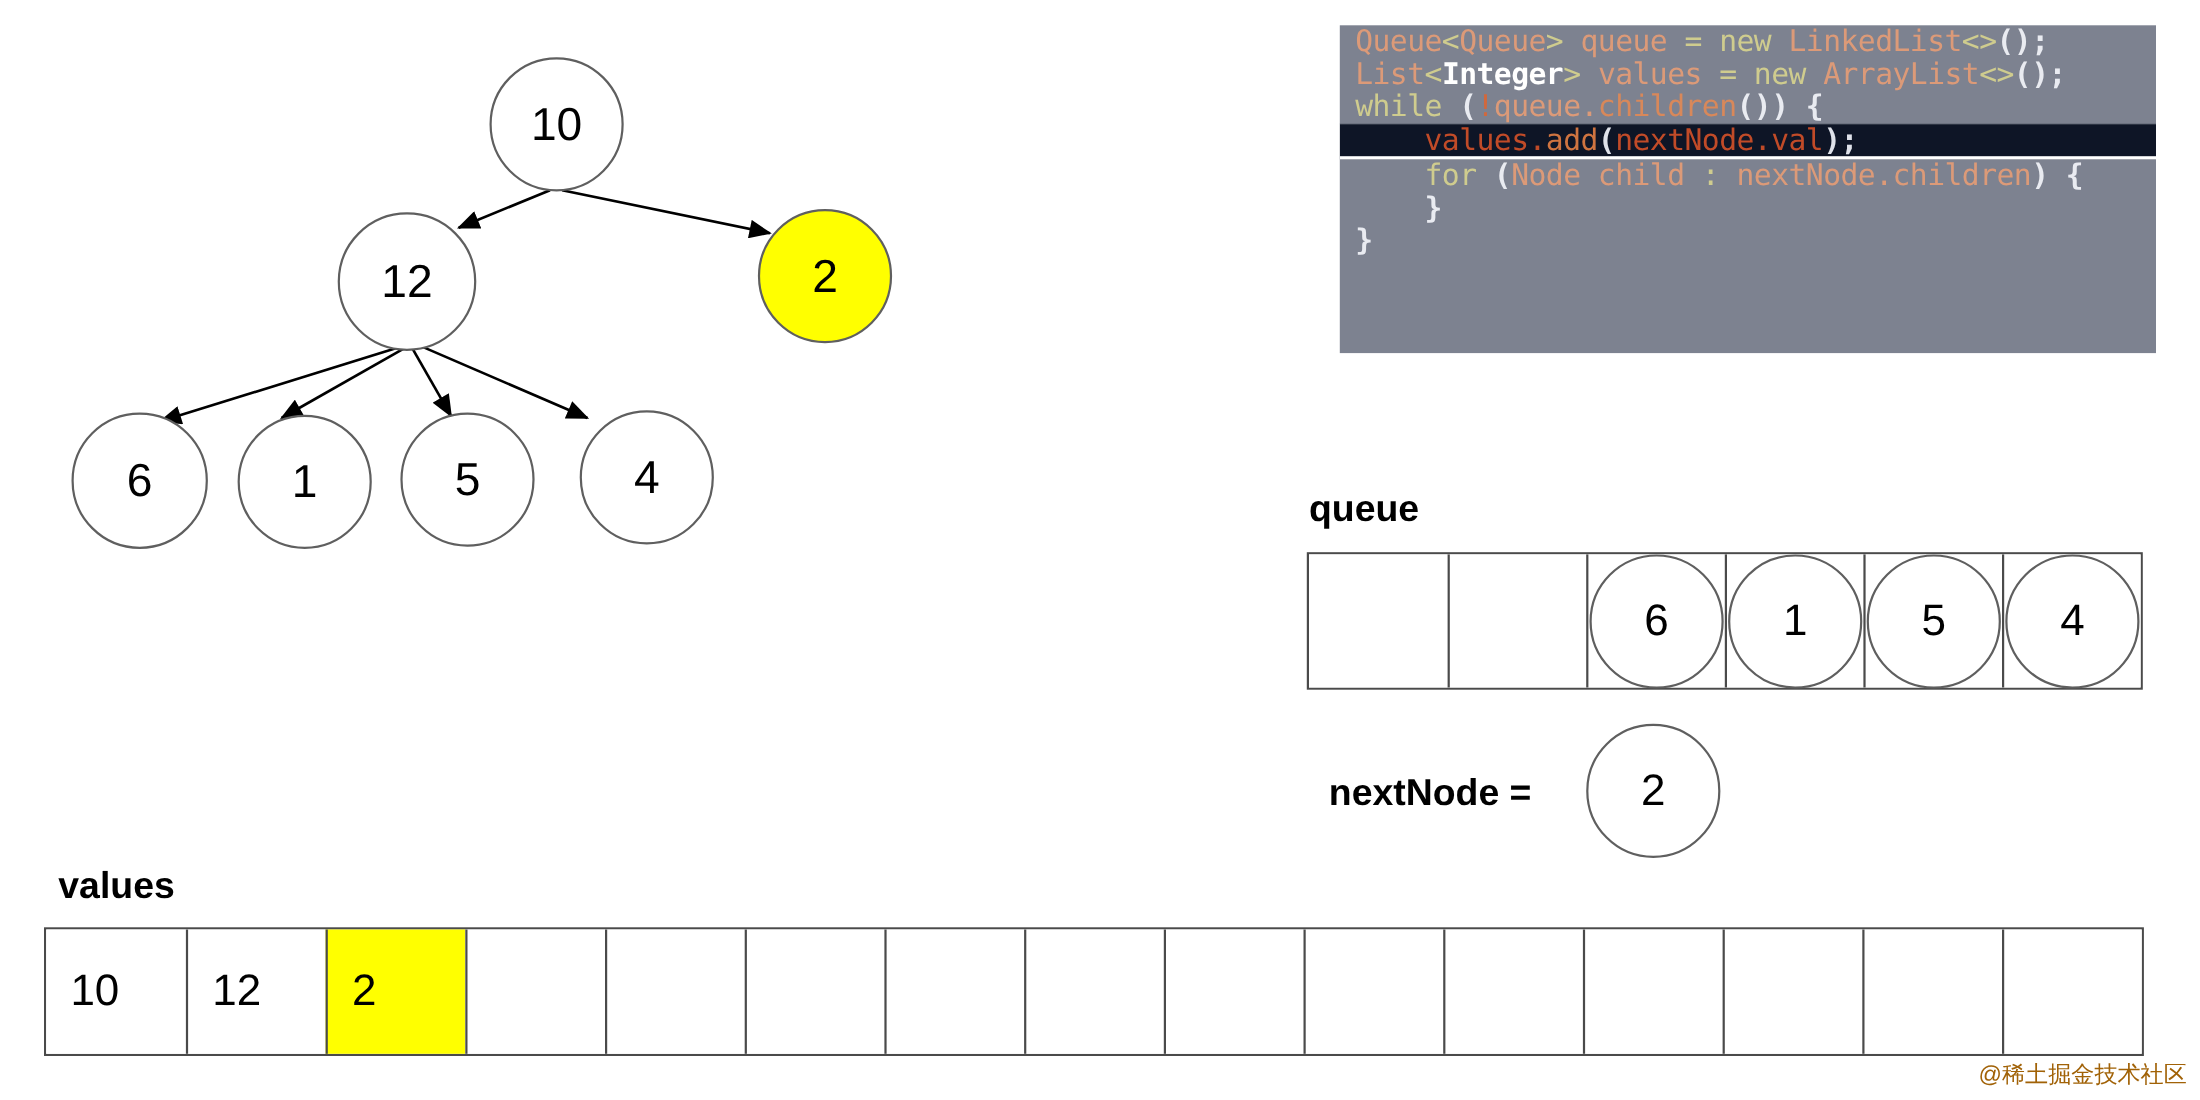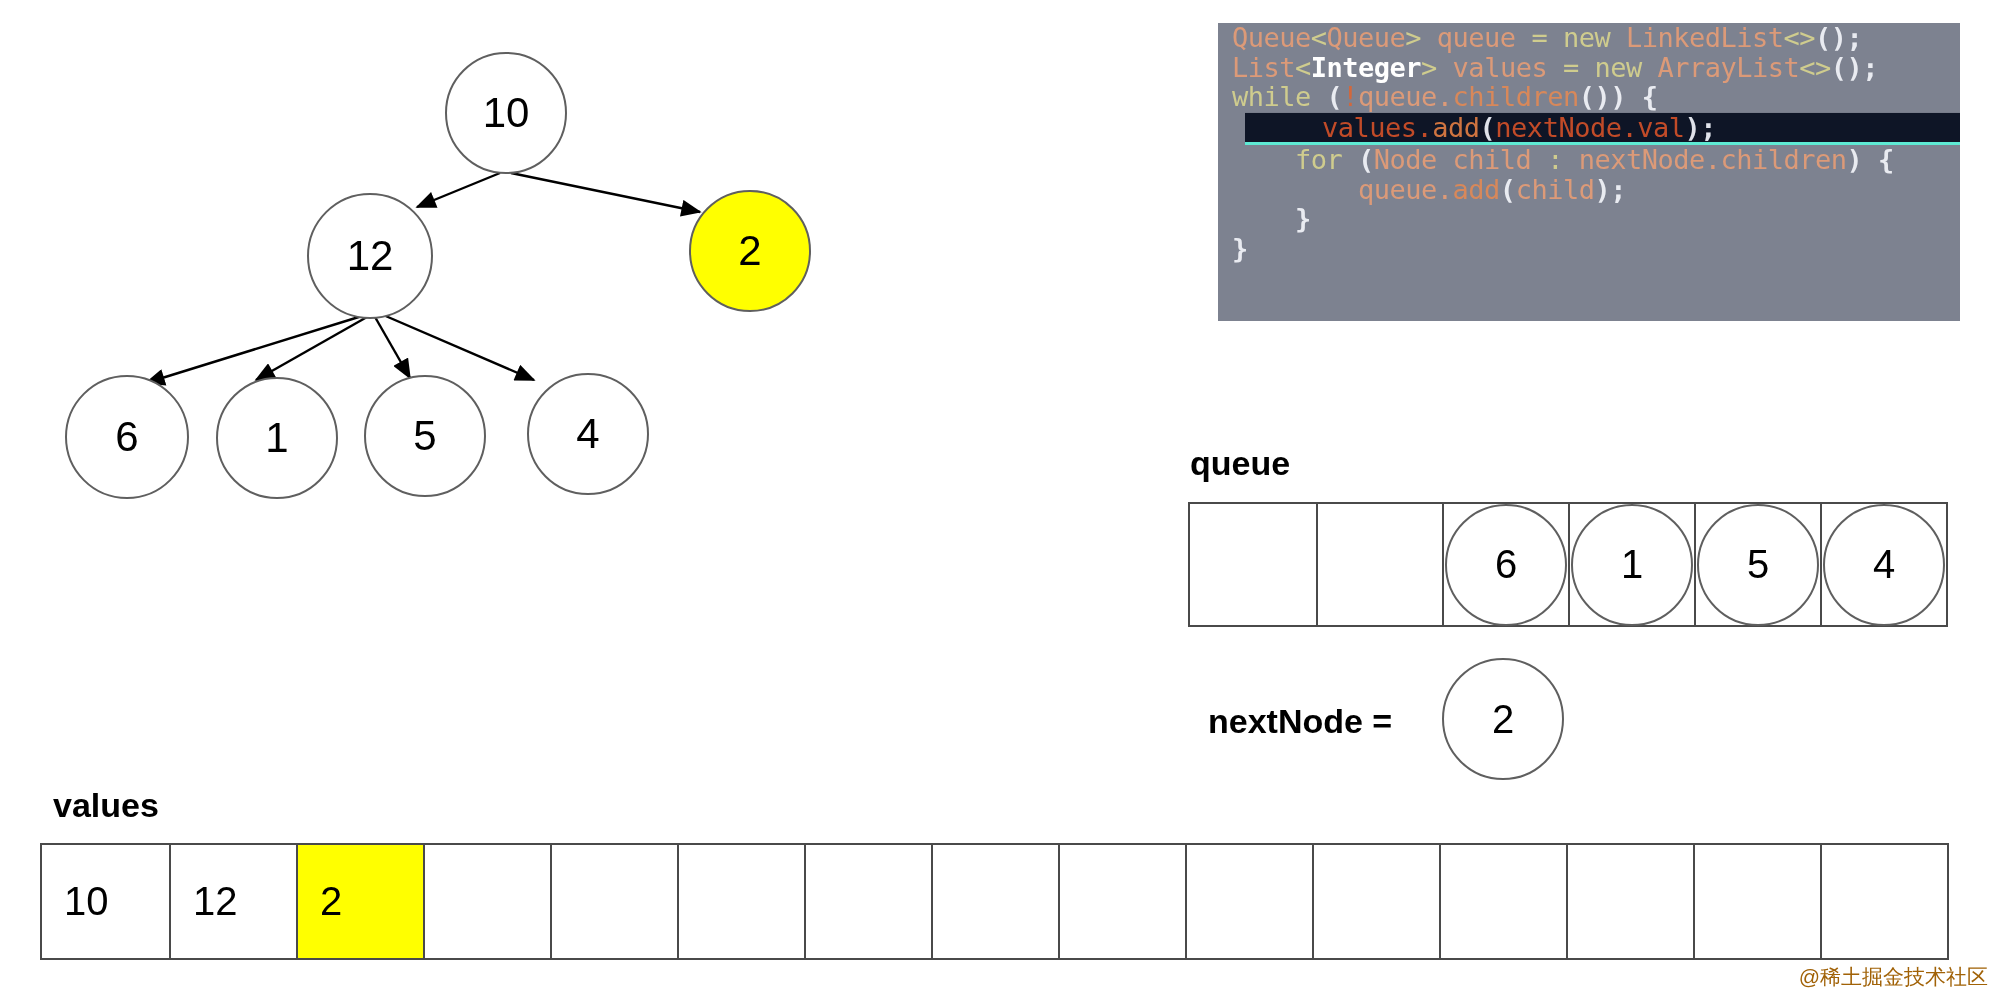--- a/index.html
+++ b/index.html
@@ -18,8 +18,8 @@
               font-size:27px;}
   .code-line{height:29.5px;line-height:29.5px;white-space:pre;padding-left:14px;
              box-sizing:border-box;letter-spacing:-0.5px;}
-  .code-line.hl{border-top:1px solid rgba(205,210,220,.55);border-bottom:3px solid #5eead4;
-                height:33.5px;margin-left:27px;}
+  .code-line.hl{border-top:1px solid rgba(205,210,220,.55);border-bottom:3px solid #ffffff;
+                height:33.5px;}
   .c-salmon{color:#dc9a78}
   .c-khaki{color:#cfcc8e}
   .c-kwd{color:#cfcc8e;font-weight:normal}

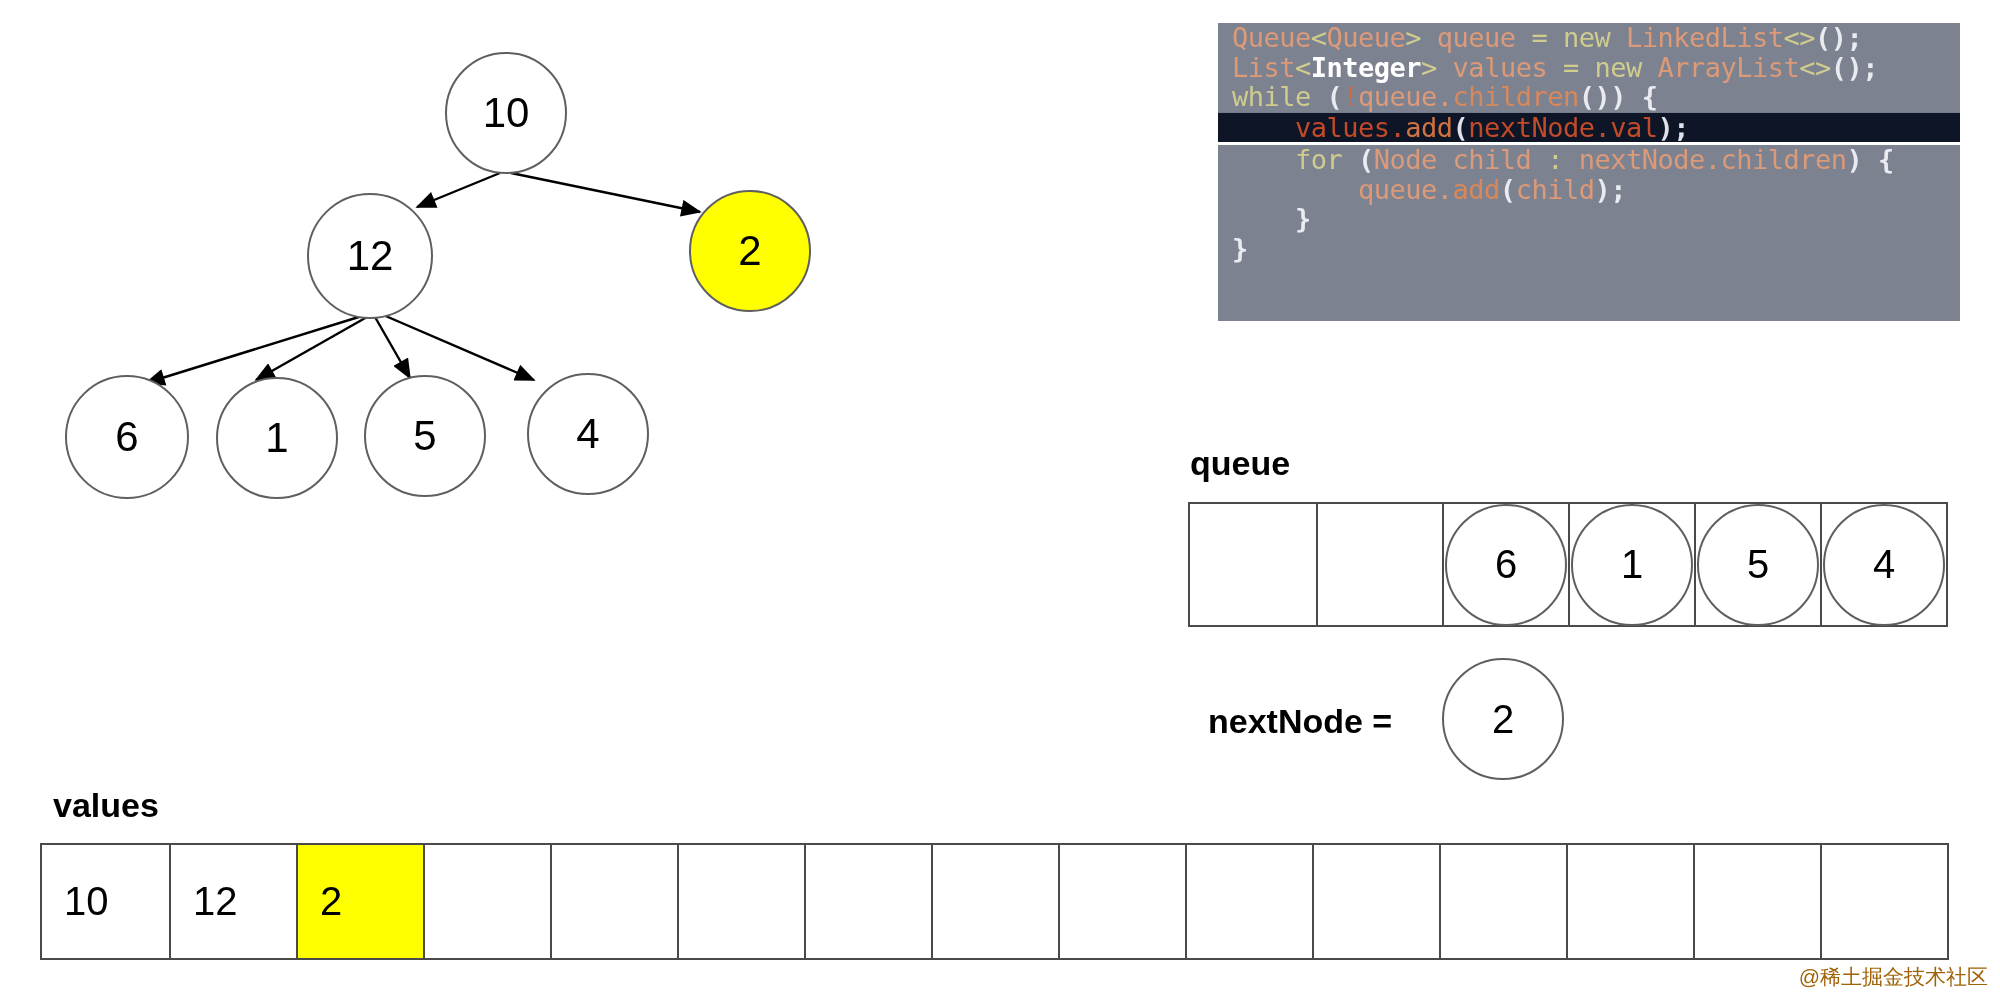--- a/index.html
+++ b/index.html
@@ -96,7 +96,6 @@
       <div class="code-line"><span class="c-kwd">while</span><span class="c-white"> (</span><span class="c-redorange">!</span><span class="c-salmon">queue.</span><span class="c-orange">children</span><span class="c-white">()) {</span></div>
       <div class="code-line hl" style="background: rgb(14, 21, 38);"><span class="c-hlred">    values.</span><span class="c-hlorange">add</span><span class="c-hlwhite">(</span><span class="c-hlred">nextNode.val</span><span class="c-hlwhite">);</span></div>
       <div class="code-line"><span class="c-kwd">    for</span><span class="c-white"> (</span><span class="c-salmon">Node child </span><span class="c-khaki">:</span><span class="c-salmon"> nextNode.children</span><span class="c-white">) {</span></div>
-      <div class="code-line"><span class="c-salmon">        queue.</span><span class="c-orange">add</span><span class="c-white">(</span><span class="c-salmon">child</span><span class="c-white">);</span></div>
       <div class="code-line"><span class="c-white">    }</span></div>
       <div class="code-line"><span class="c-white">}</span></div>
     </div>

